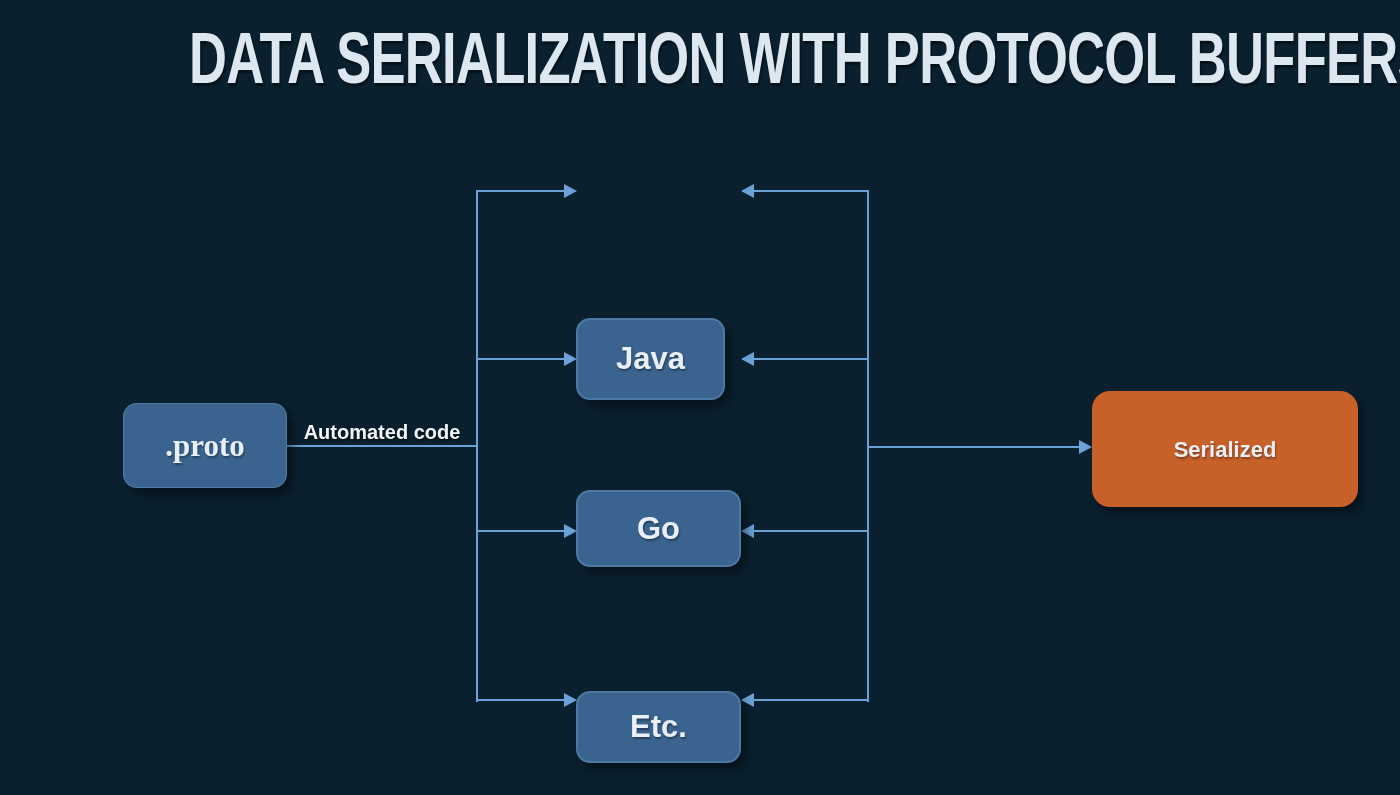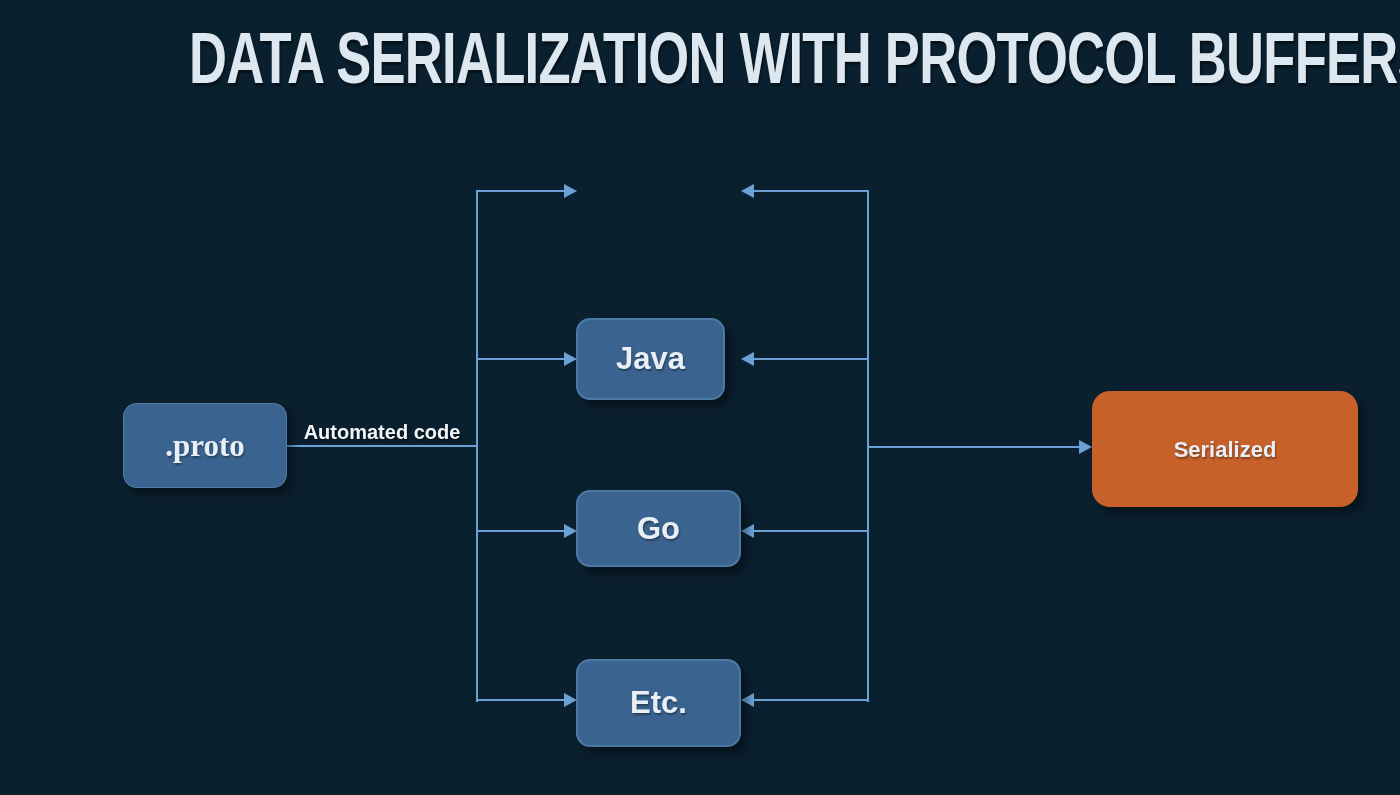--- a/index.html
+++ b/index.html
@@ -110,7 +110,7 @@
     <span class="lang-label">Go</span>
   </div>
 
-  <div class="node node-blue" style="left:576px;top:659px;width:165px;height:88px;">
+  <div class="node node-blue" style="left:576px;top:691px;width:165px;height:72px;">
     <span class="lang-label">Etc.</span>
   </div>
 

